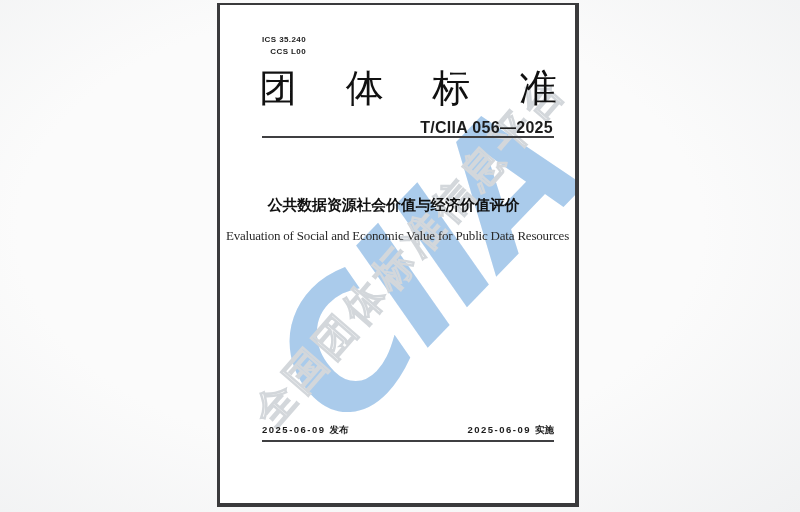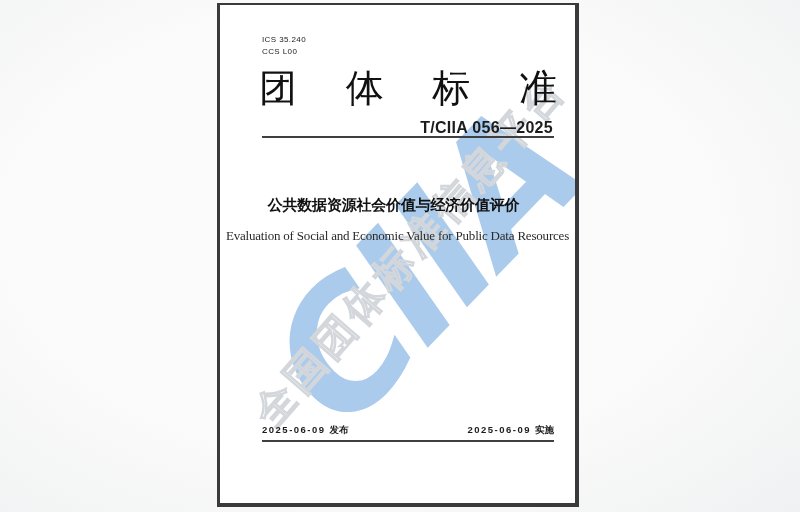--- a/index.html
+++ b/index.html
@@ -62,10 +62,11 @@
     position: absolute;
     left: 42px; top: 29px;
     font-size: 8px;
-    font-weight: 400;
+    font-weight: 700;
     color: #222;
     line-height: 12px;
     letter-spacing: 0.4px;
+    text-align: right;
   }
 
   .std-type-row {

